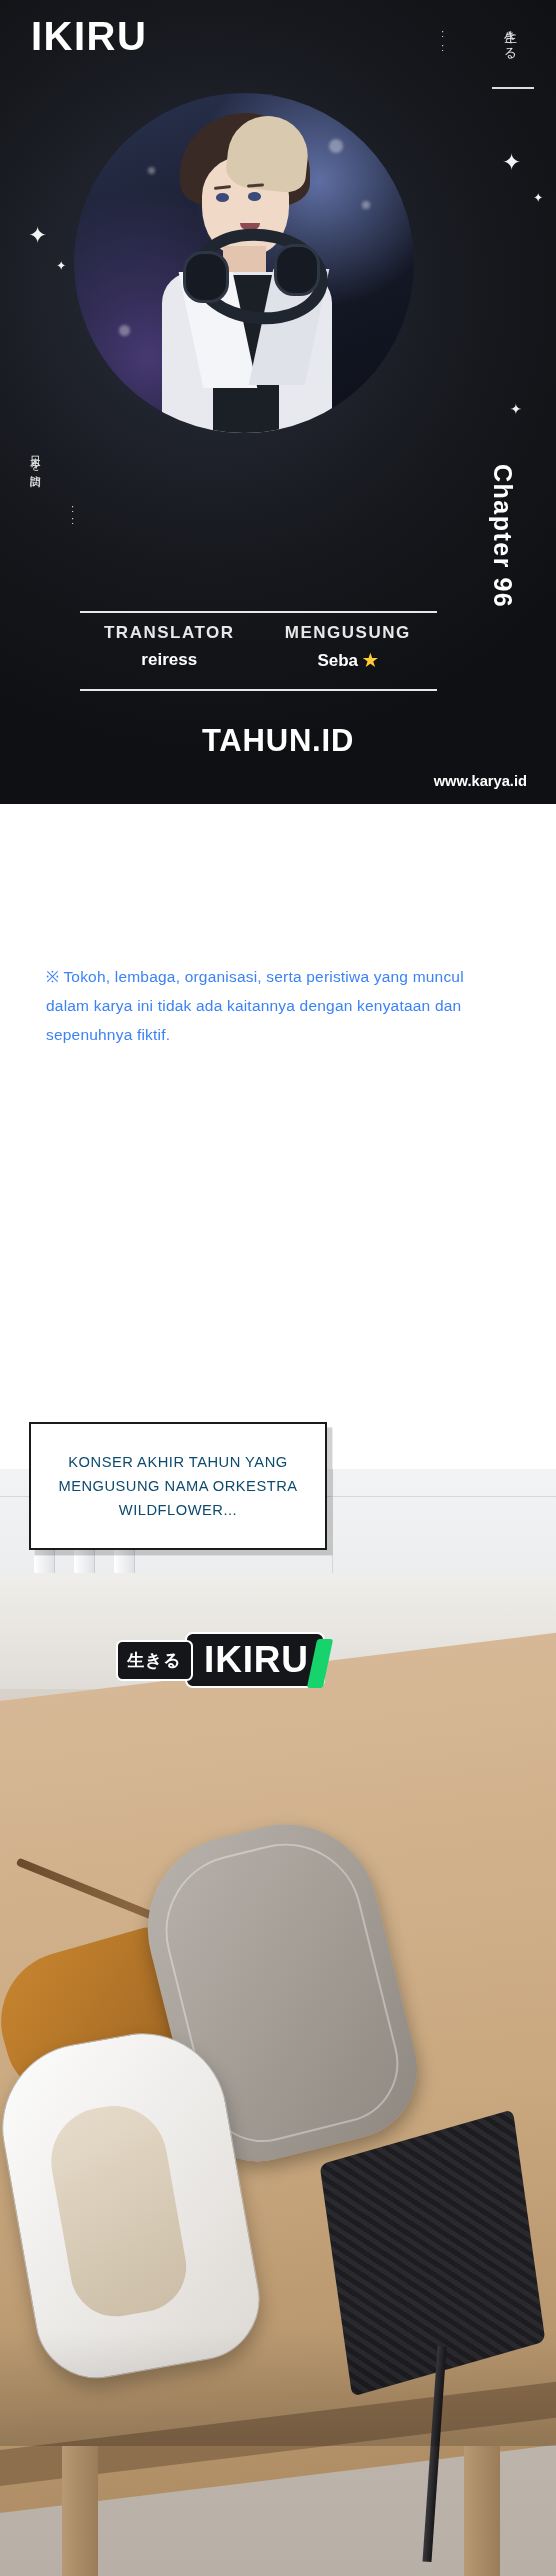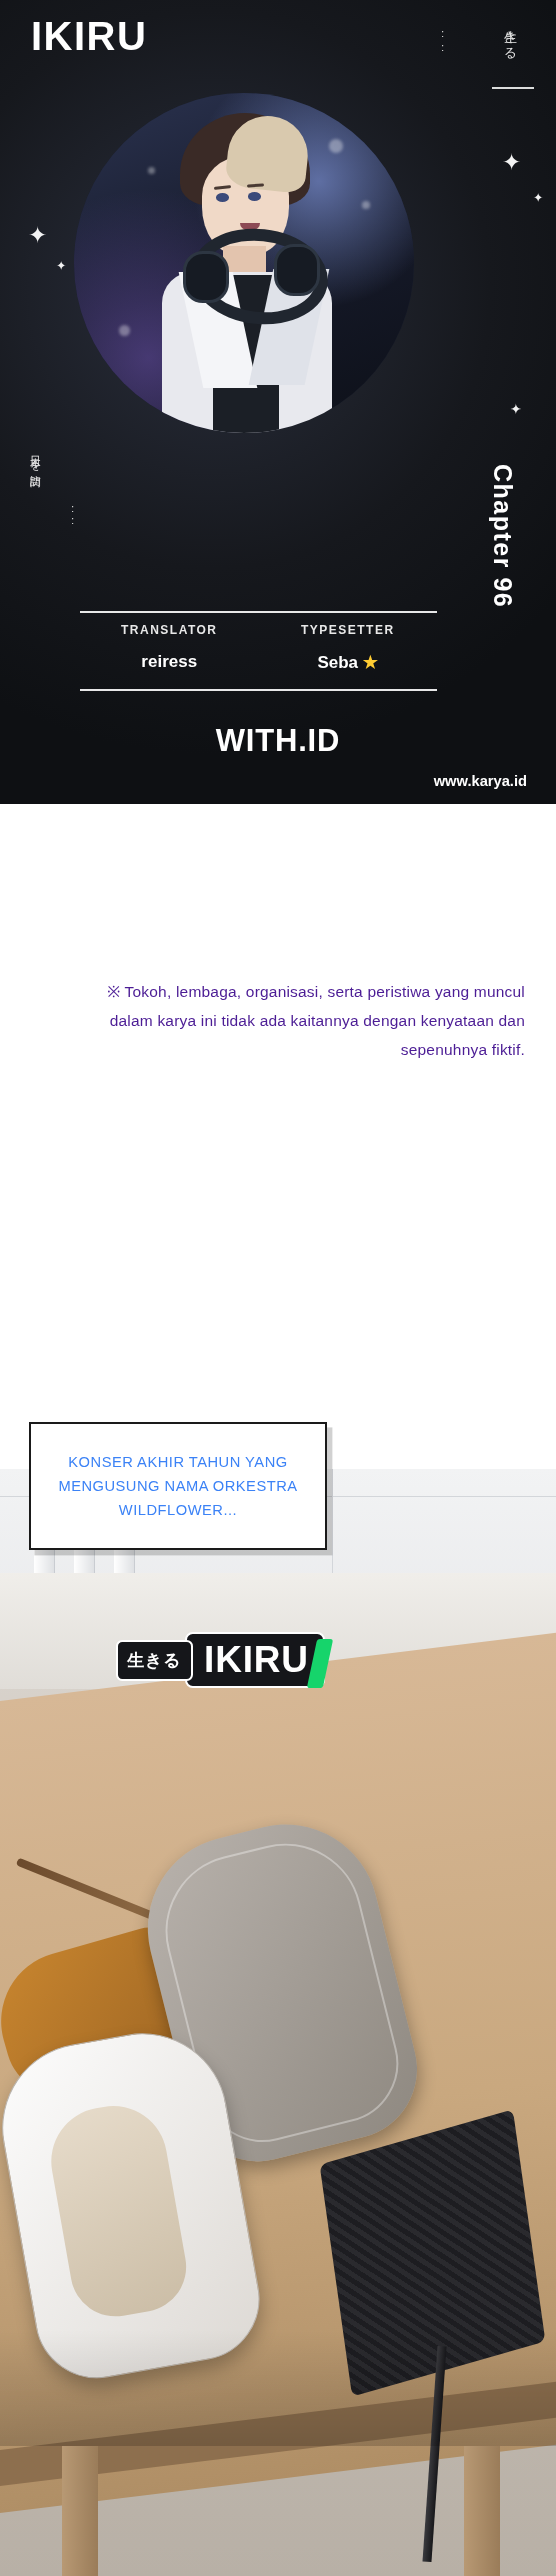--- a/index.html
+++ b/index.html
@@ -299,7 +299,7 @@
     color: #ffffff;
   }
   .credit-role {
-    font-size: 12px;
+    font-size: 17px;
     letter-spacing: 1.5px;
     font-weight: 700;
     color: #e8e8e8;

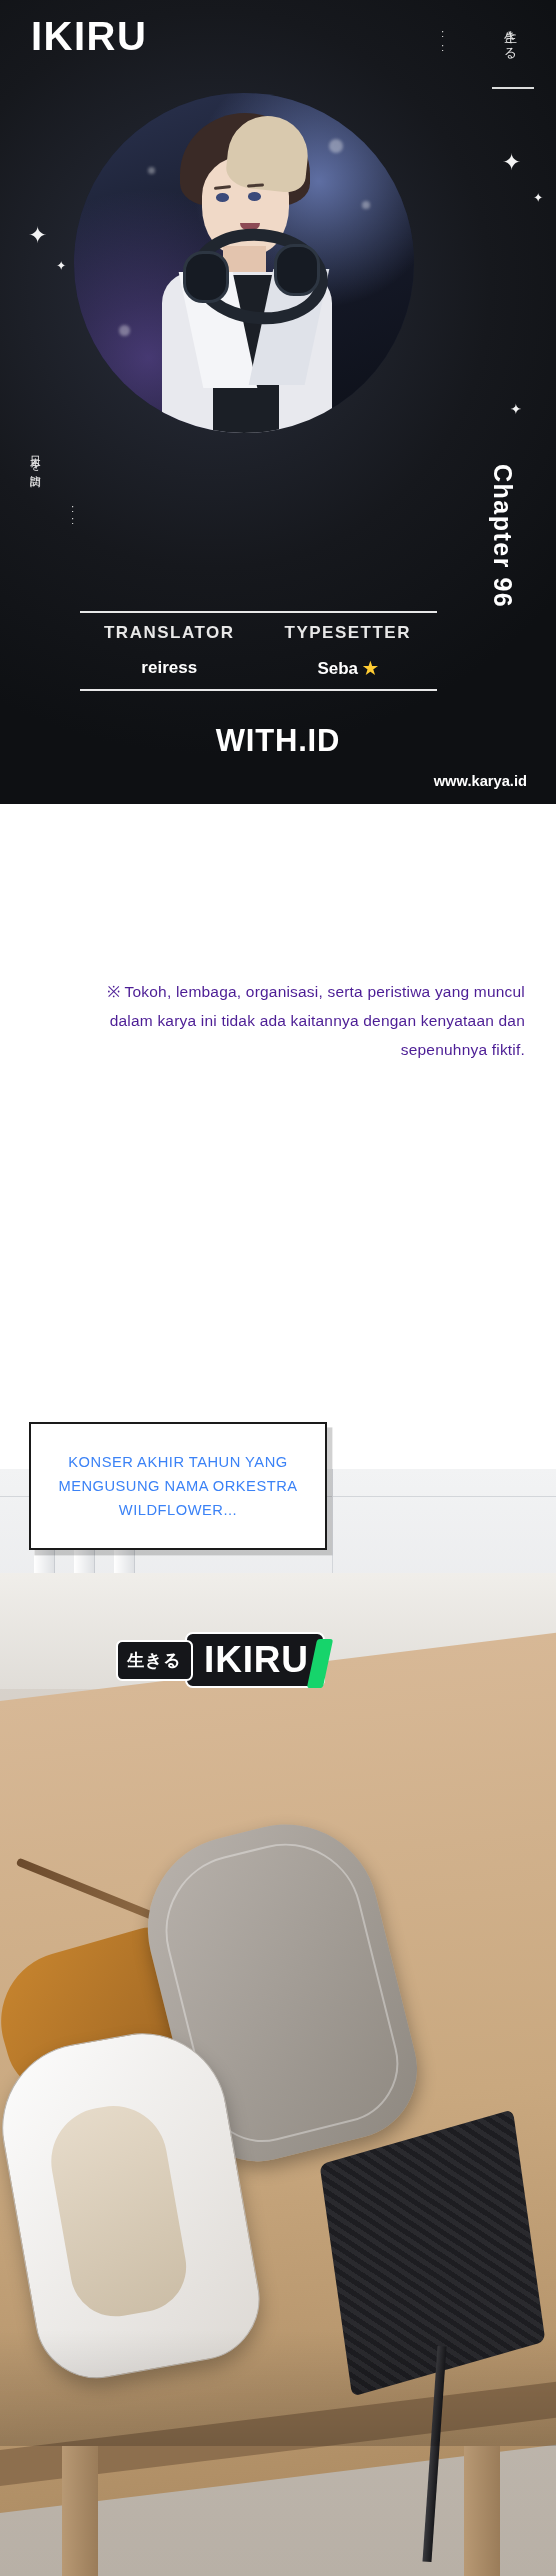--- a/index.html
+++ b/index.html
@@ -655,7 +655,7 @@
         <div class="credit-name">reiress</div>
       </div>
       <div class="credit-col">
-        <div class="credit-role">TYPESETTER</div>
+        <div class="credit-role">MENGUSUNG</div>
         <div class="credit-name">
           <span>Seba</span>
           <span class="star">★</span>

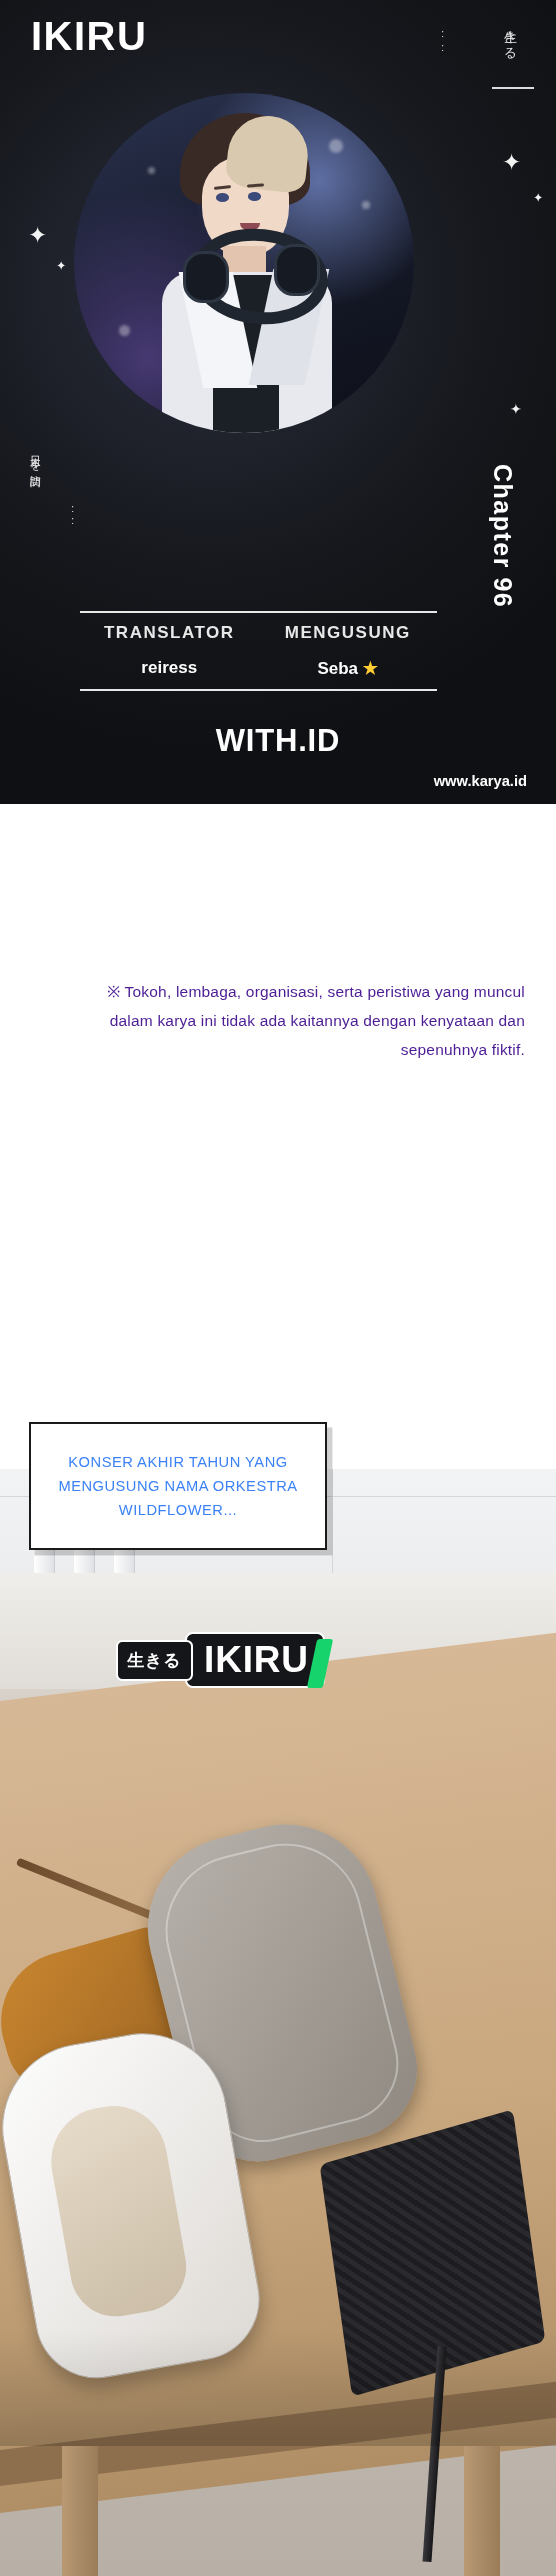--- a/index.html
+++ b/index.html
@@ -305,7 +305,7 @@
     color: #e8e8e8;
   }
   .credit-name {
-    margin-top: 15px;
+    margin-top: 7px;
     font-size: 17px;
     font-weight: 700;
   }

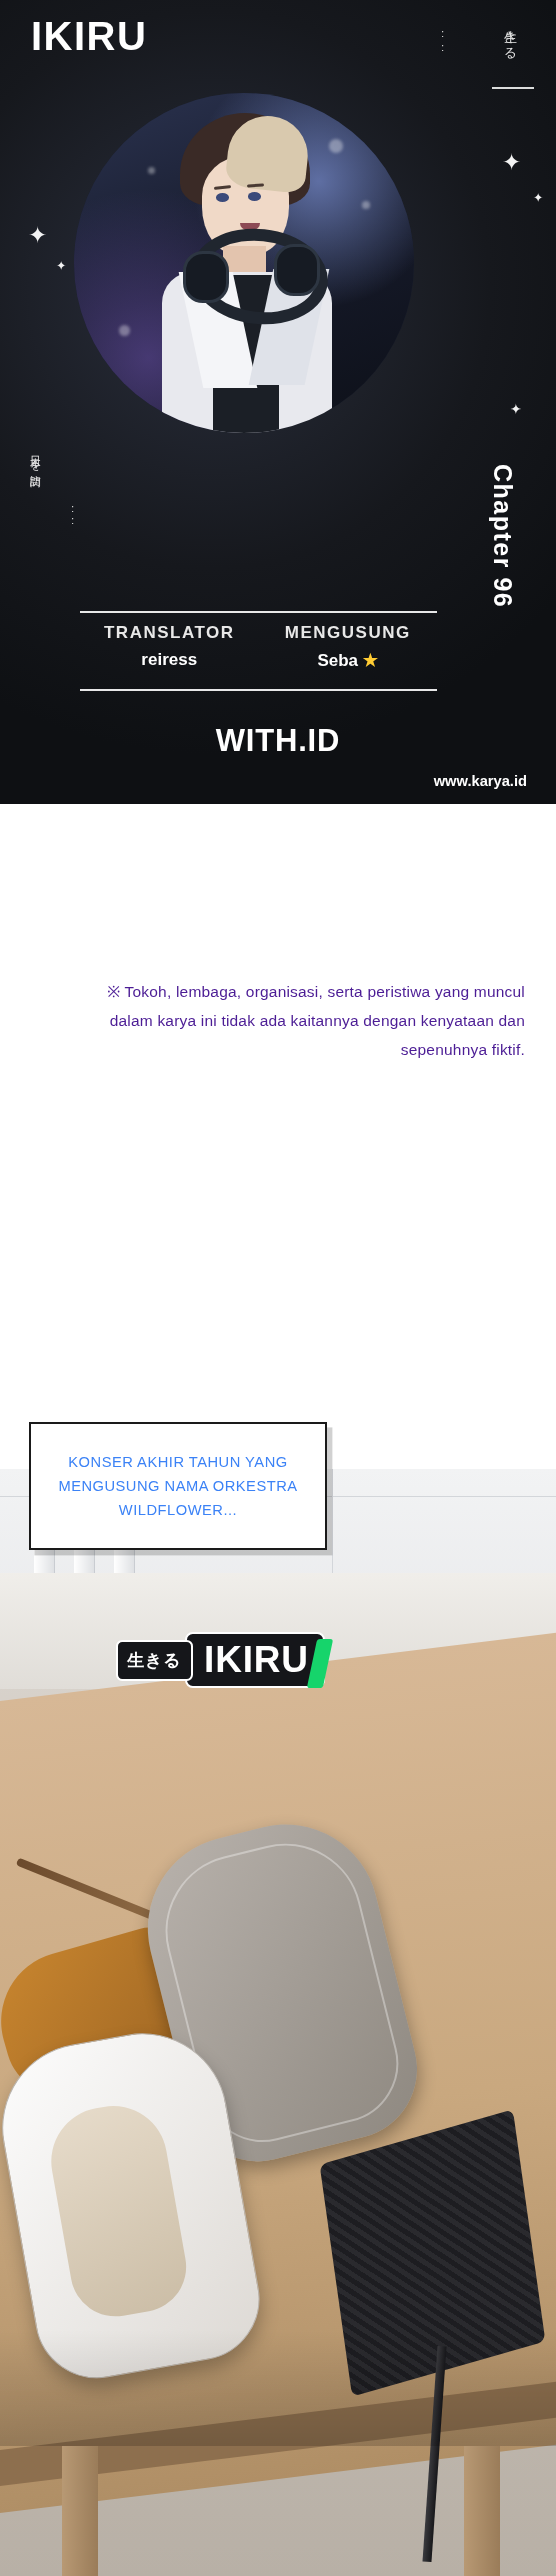--- a/index.html
+++ b/index.html
@@ -665,7 +665,7 @@
 
     <div class="hr-white hr-2"></div>
 
-    <div class="site-big">WITH.ID</div>
+    <div class="site-big">TAHUN.ID</div>
     <div class="site-small">www.karya.id</div>
   </div>
 

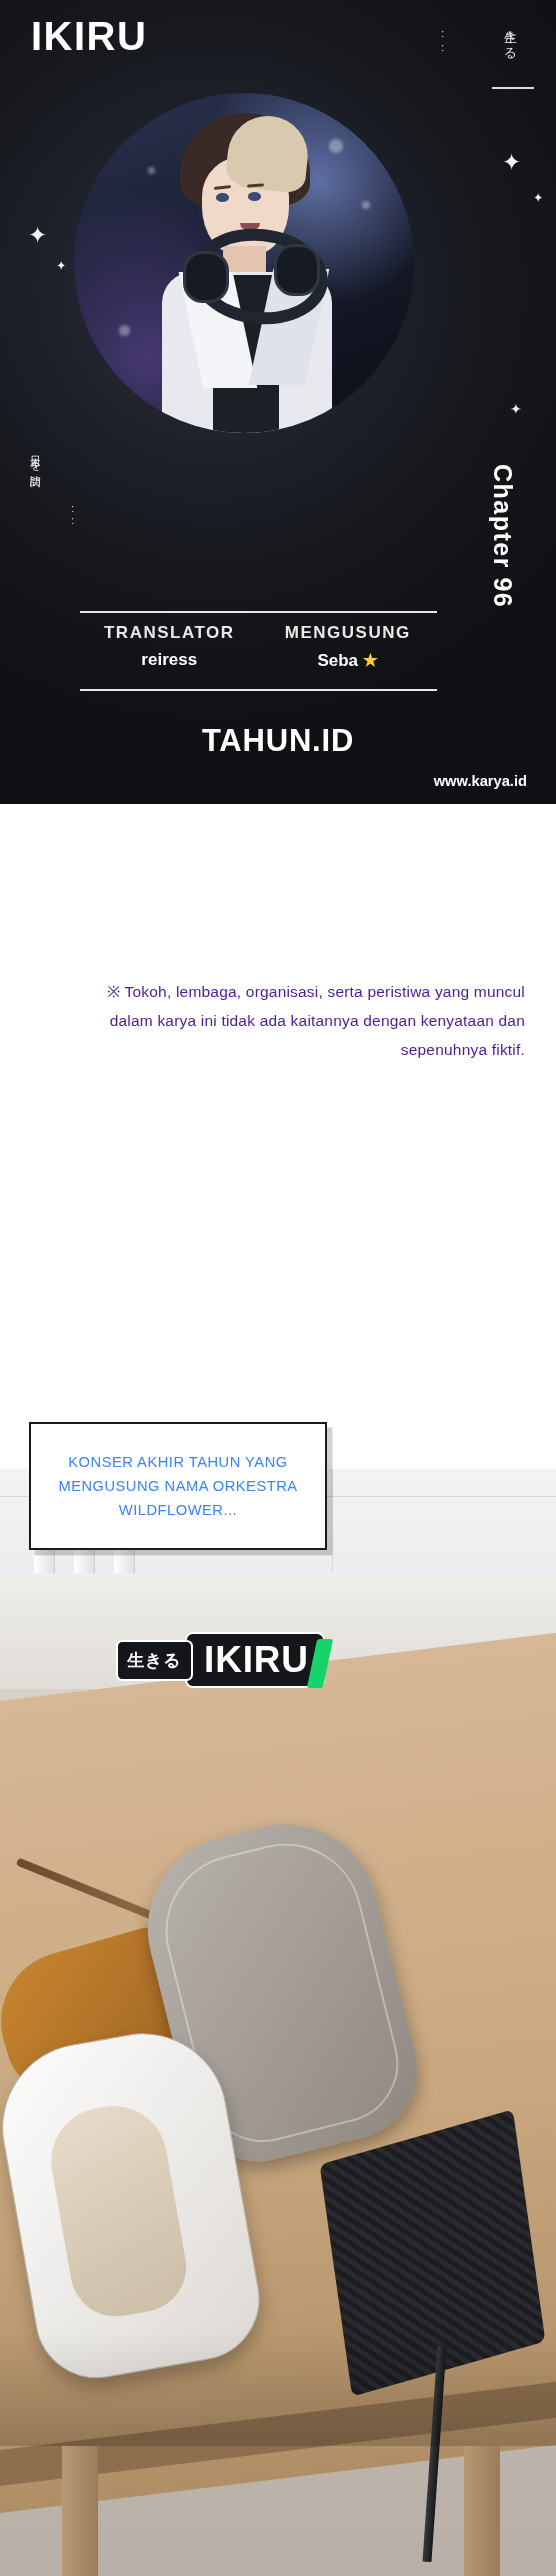--- a/index.html
+++ b/index.html
@@ -353,9 +353,9 @@
     left: 46px;
     top: 158px;
     width: 464px;
-    margin: 15px;
-    text-align: right;
-    color: #4c1d95;
+    margin: 0;
+    text-align: left;
+    color: #3b82f6;
     font-size: 15.5px;
     line-height: 29px;
     letter-spacing: 0.2px;

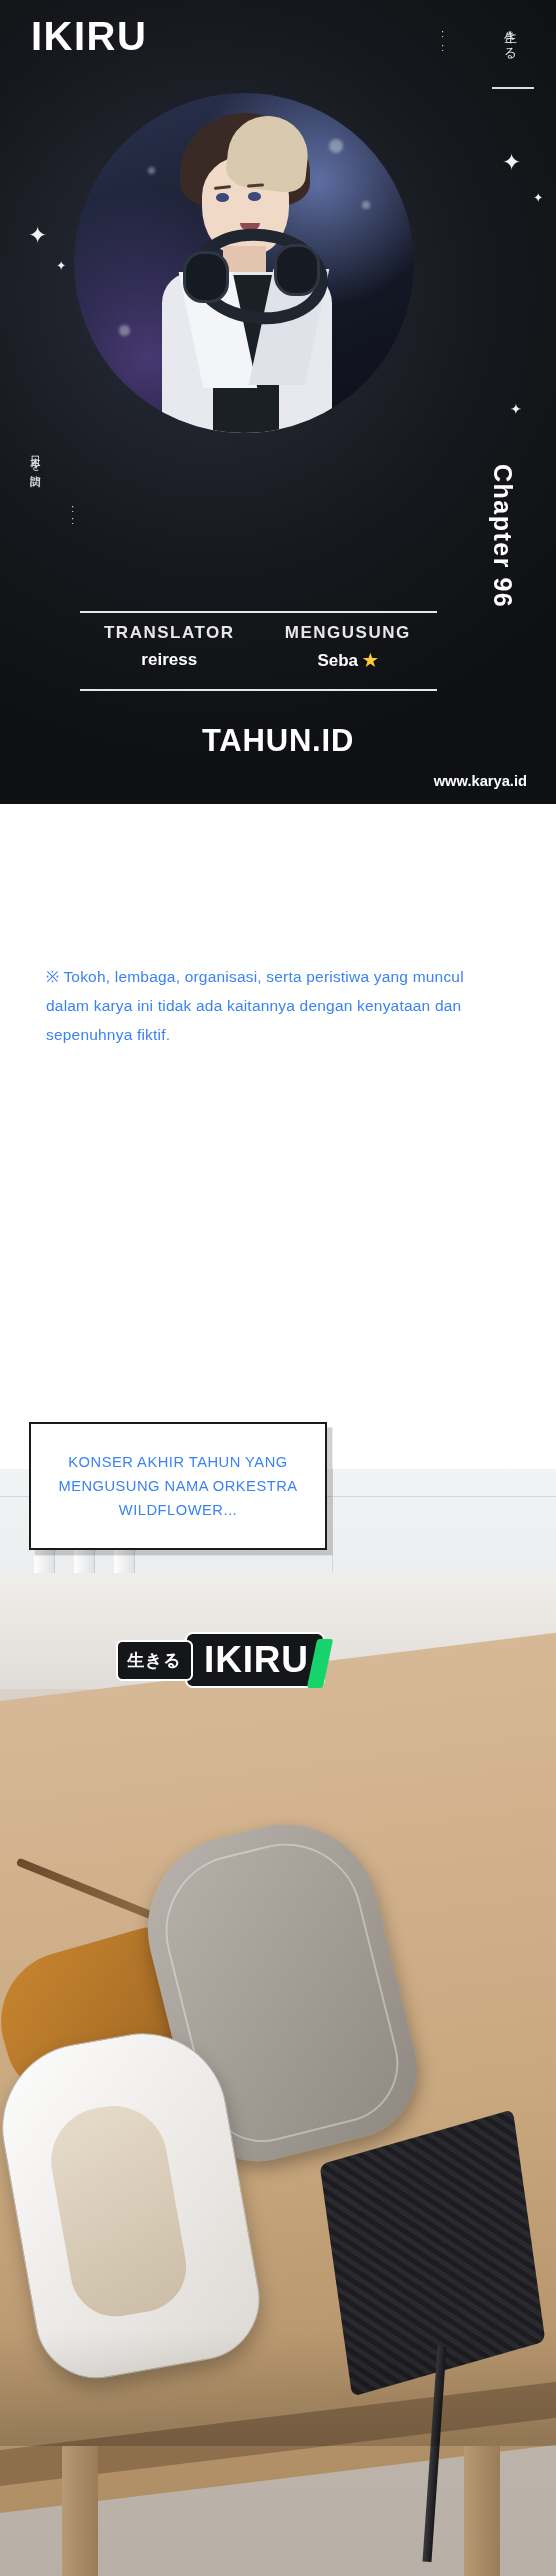--- a/index.html
+++ b/index.html
@@ -407,7 +407,7 @@
   }
   .bubble-text {
     text-align: center;
-    color: #3b82f6;
+    color: #0c4a6e;
     font-size: 14.7px;
     line-height: 24px;
     letter-spacing: 0.5px;

